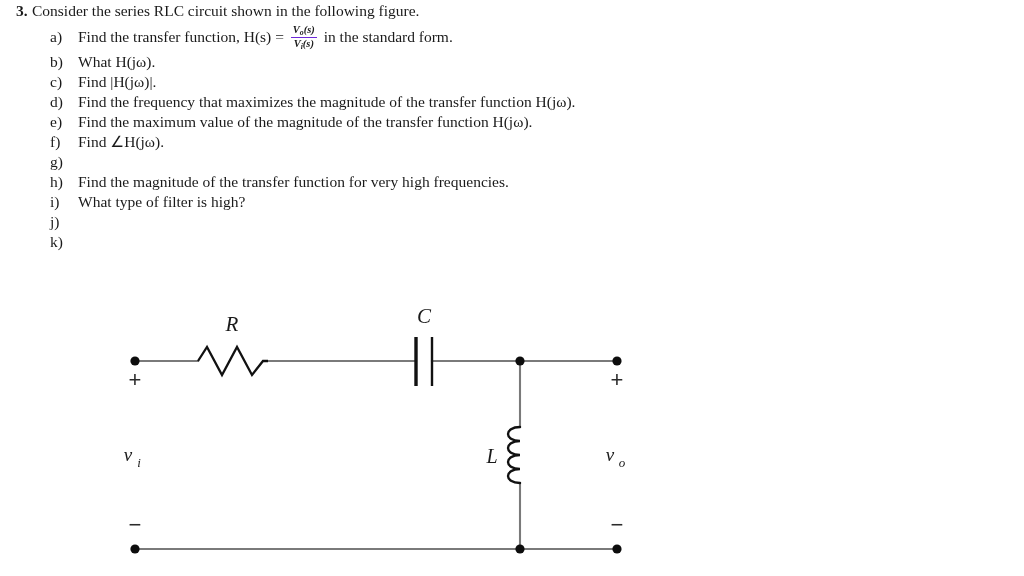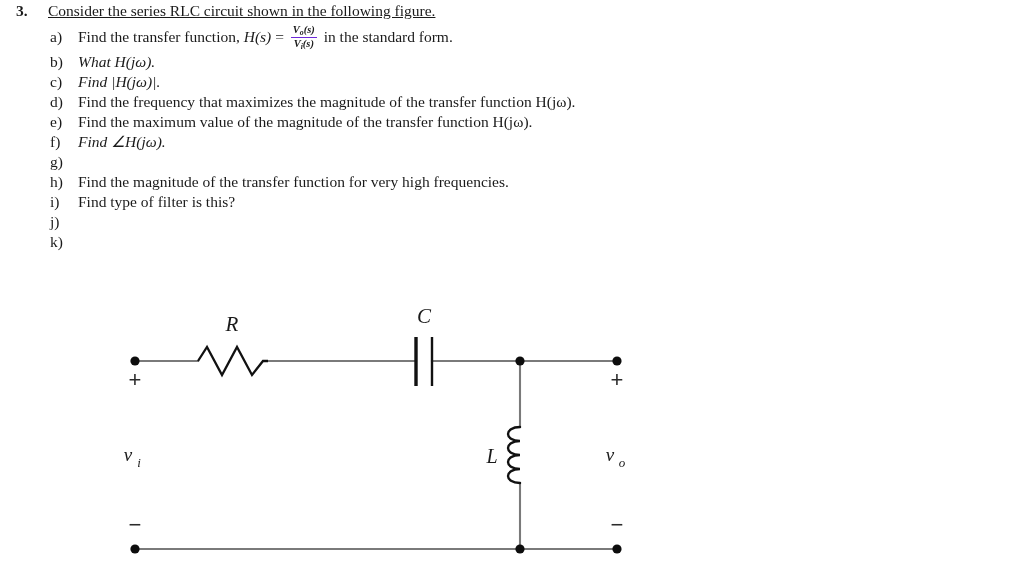--- a/index.html
+++ b/index.html
@@ -46,7 +46,7 @@
     left: 78px;
     top: 0;
   }
-  .qrow.lead .qtext { left: 48px; text-decoration: underline; }
+  .qrow.lead .qtext { left: 32px; }
   .mathvar { font-style: italic; }
 
   

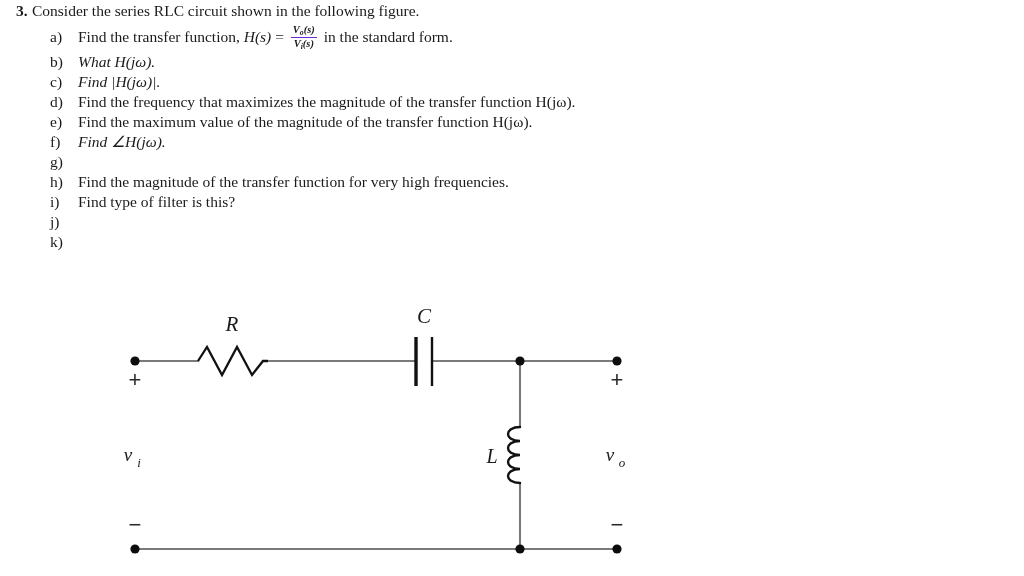--- a/index.html
+++ b/index.html
@@ -47,7 +47,7 @@
     top: 0;
   }
   .qrow.lead .qtext { left: 32px; }
-  .mathvar { font-style: italic; }
+  .mathvar { }
 
   
   .frac {

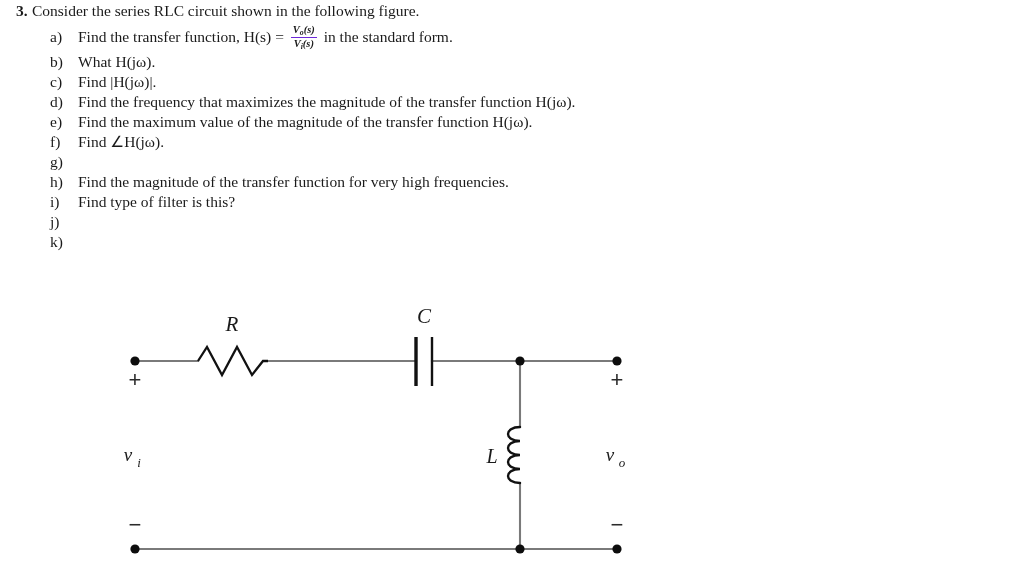--- a/index.html
+++ b/index.html
@@ -130,7 +130,7 @@
   </div>
   <div class="qrow">
     <span class="marker alpha">i)</span>
-    <span class="qtext">Find type of filter is this?</span>
+    <span class="qtext">What type of filter is high?</span>
   </div>
   <div class="qrow">
     <span class="marker alpha">j)</span>

